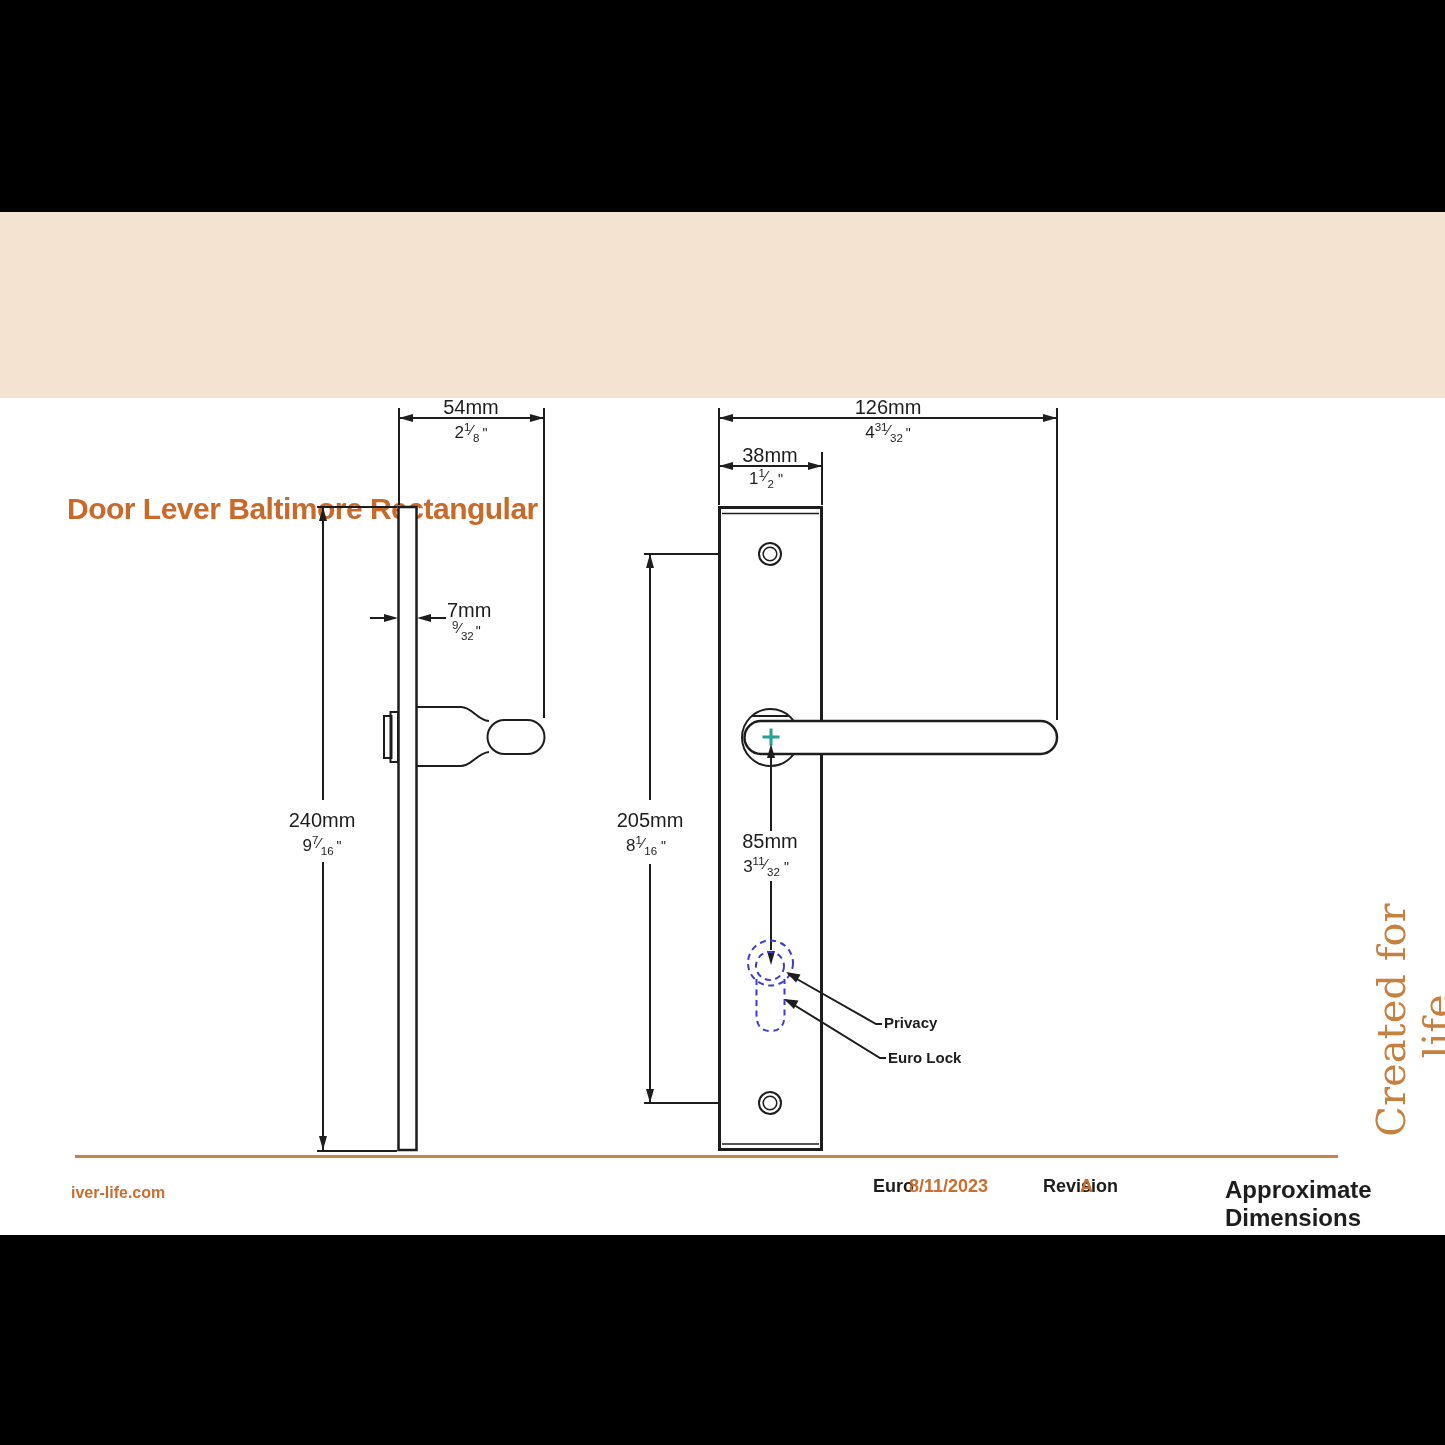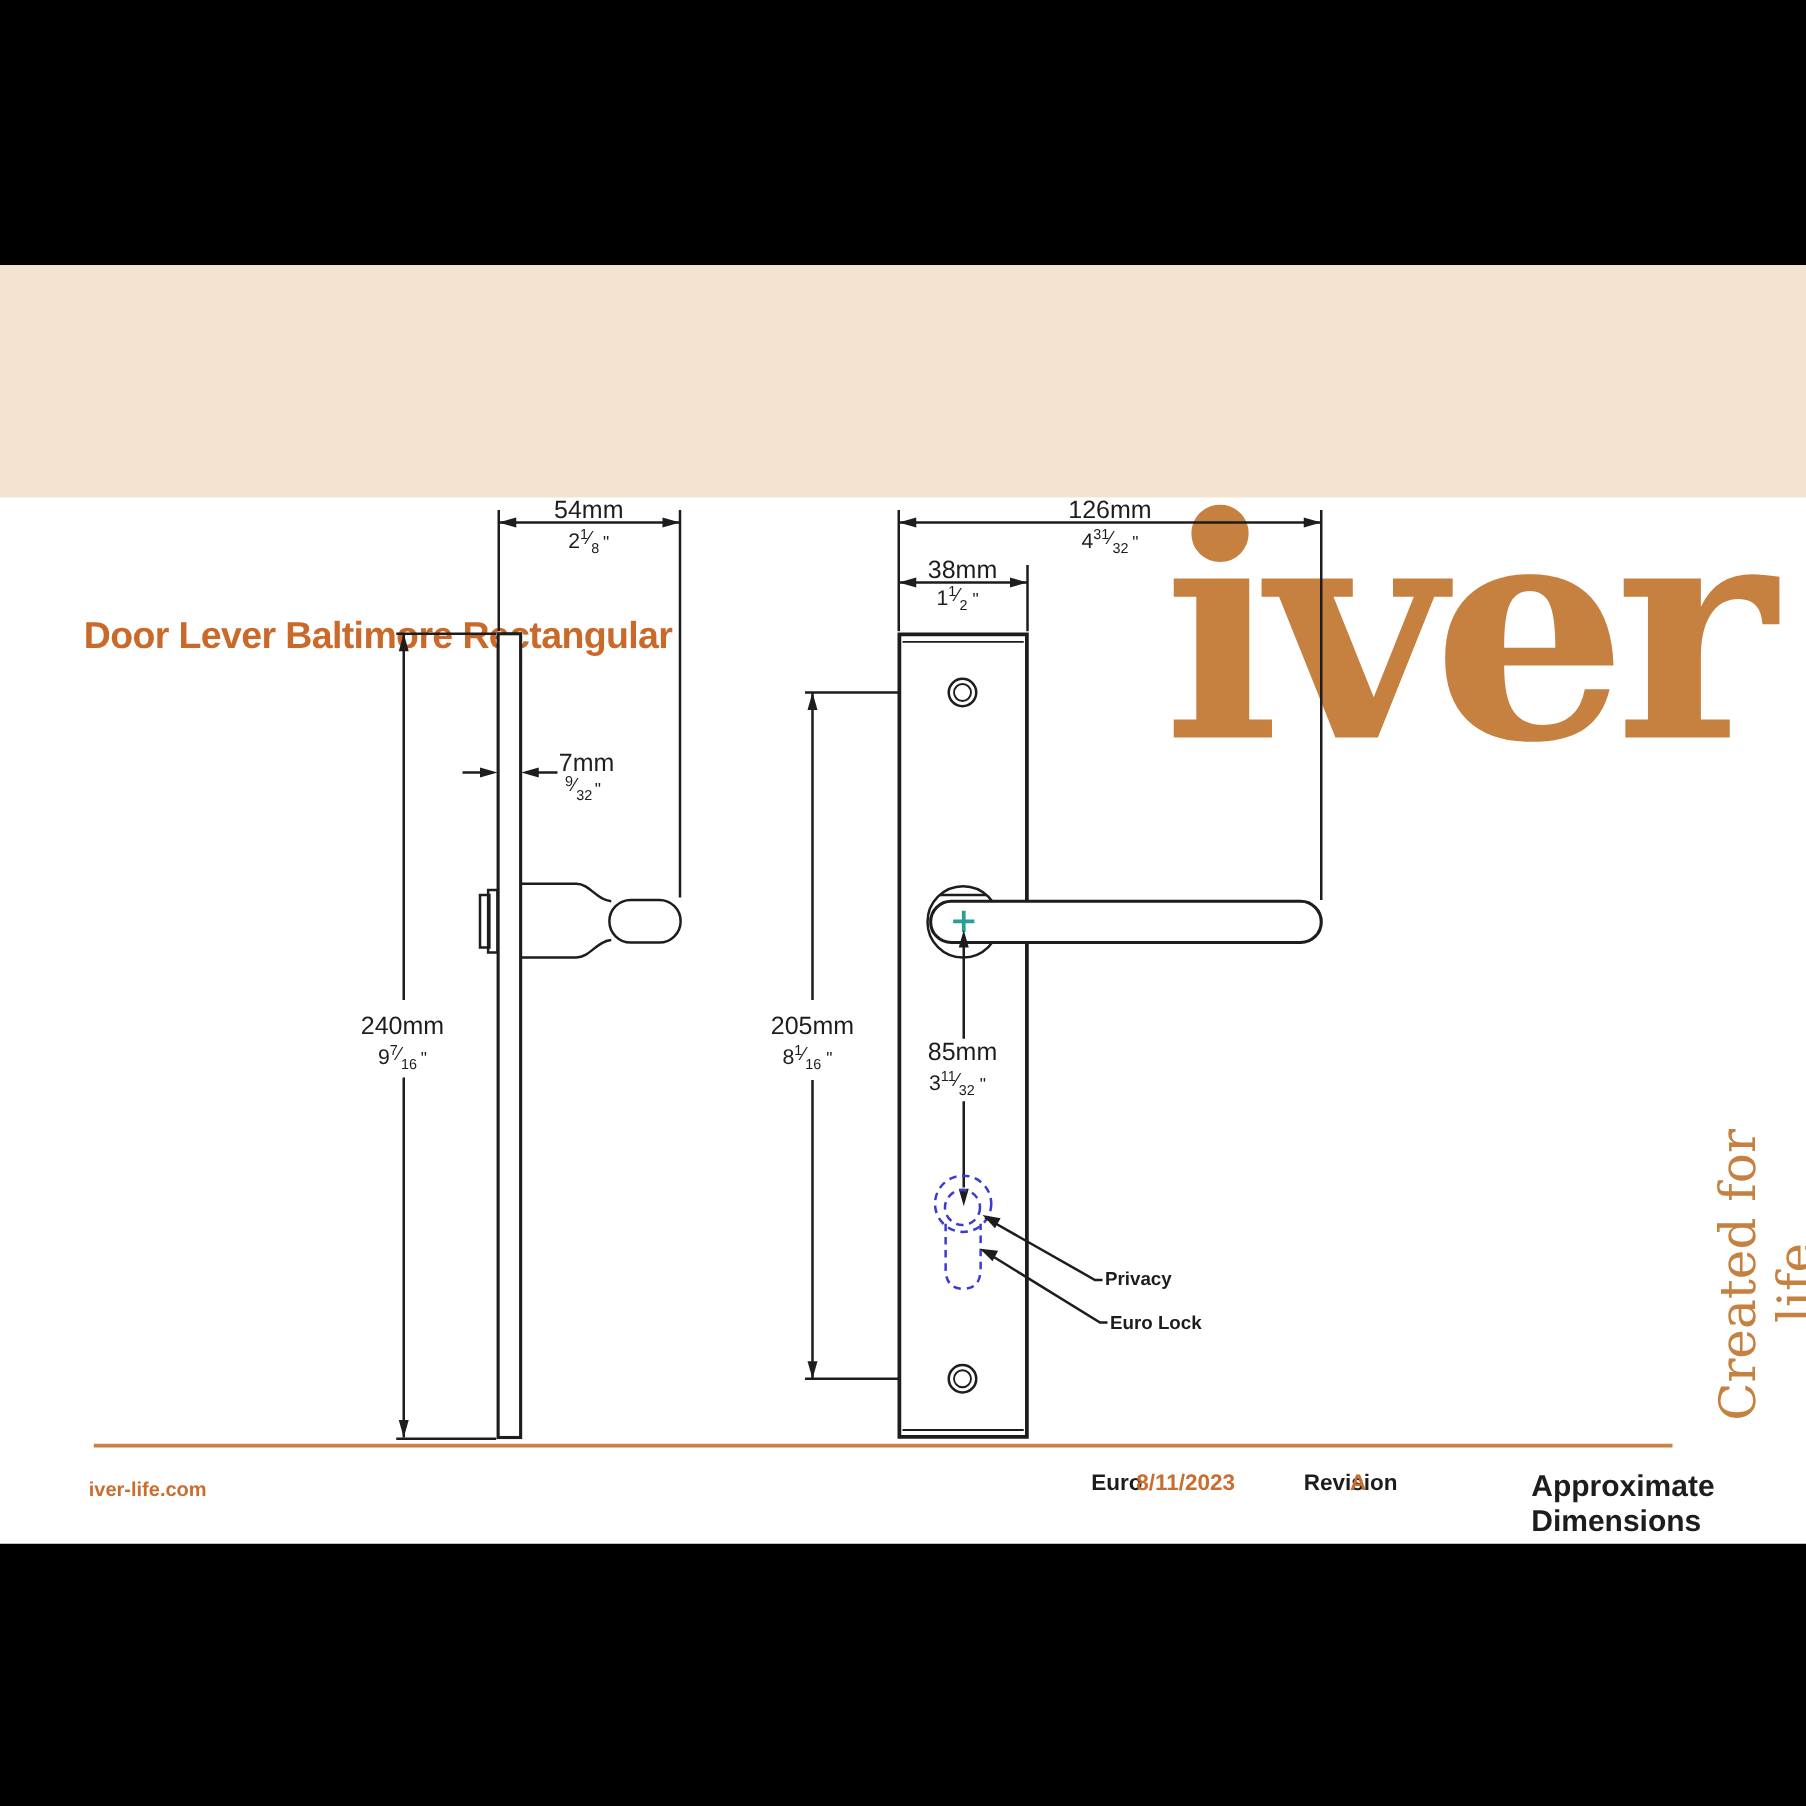--- a/index.html
+++ b/index.html
@@ -44,7 +44,6 @@
 
   <div id="band">
     <div id="title">Door Lever Baltimore Rectangular</div>
-    <div id="logo">iver</div>
   </div>
 
   <div id="tagline">Created for life.</div>

